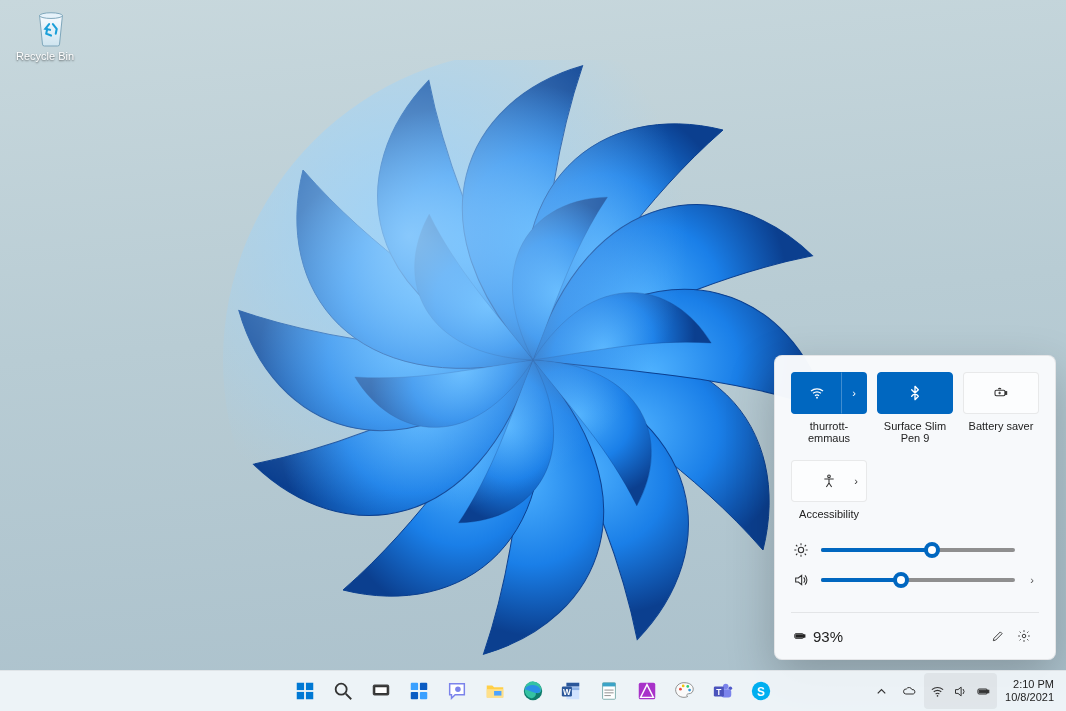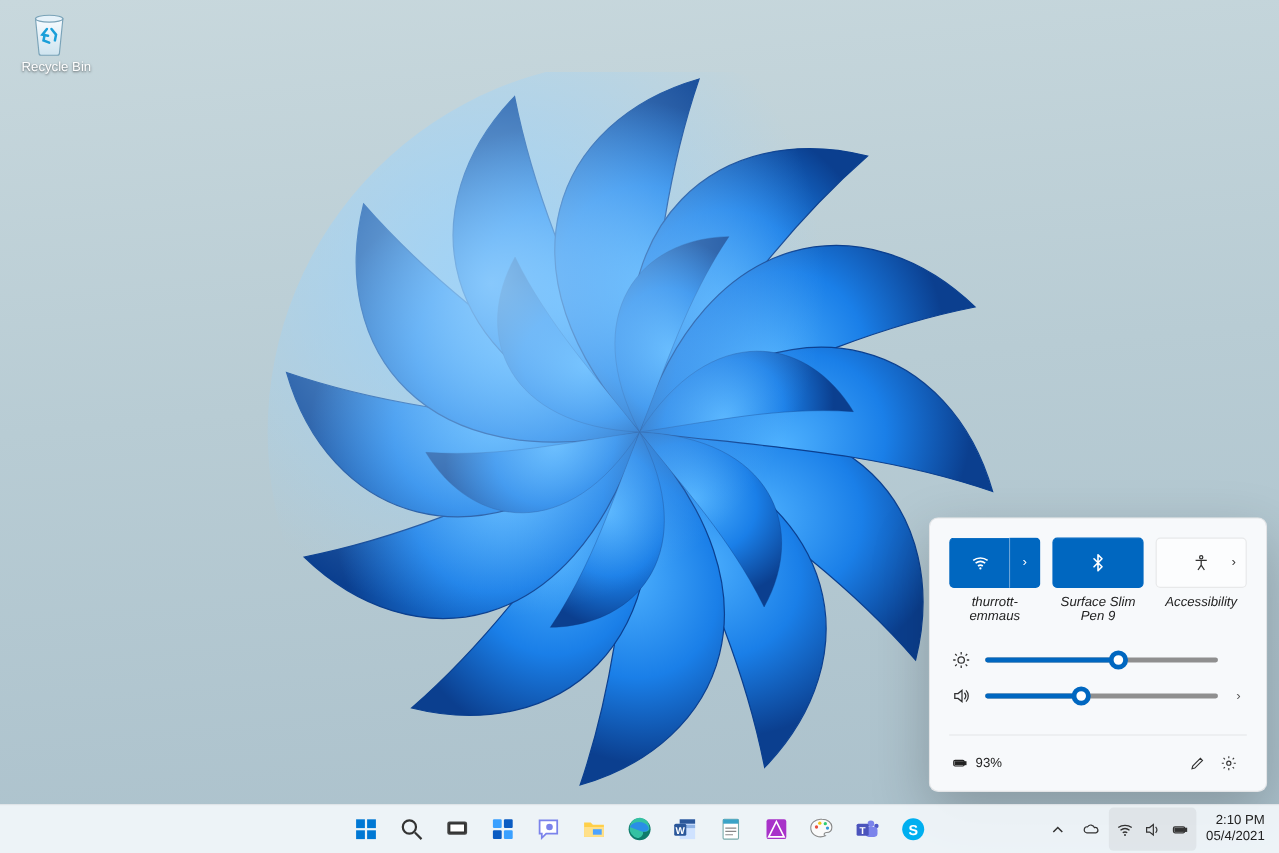--- a/index.html
+++ b/index.html
@@ -28,8 +28,8 @@
   .desktop-icon {
     width: 70px;
     position: absolute;
-    top: 6px; left: 6px;
-    text-align: right;
+    top: 6px; left: 16px;
+    text-align: left;
     color: #fff;
     text-shadow: 0 1px 2px rgba(0,0,0,0.6);
     font-size: 11px;

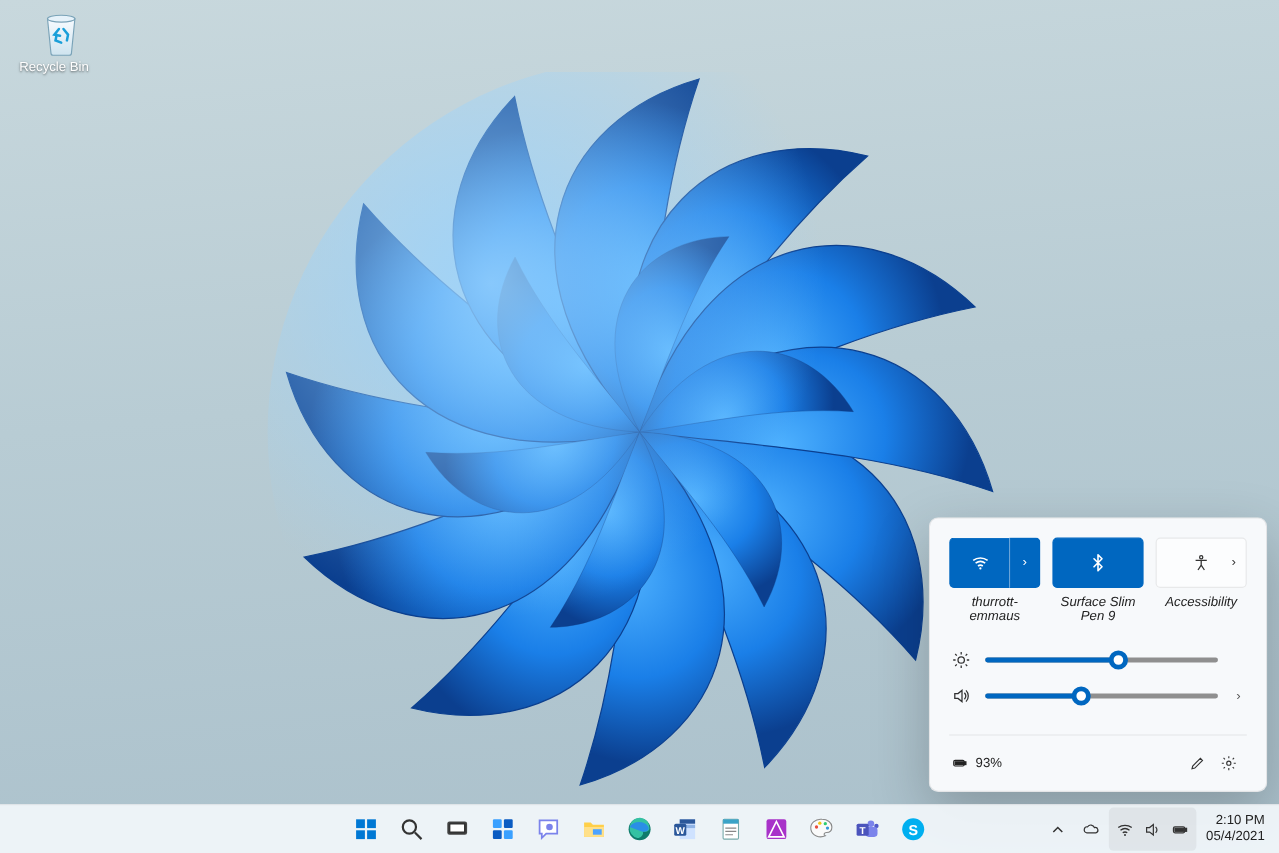--- a/index.html
+++ b/index.html
@@ -71,7 +71,7 @@
   .qs-tile.on  { background:#0067c0; border:1px solid #0067c0; color:#fff; }
   .qs-tile svg { width:16px; height:16px; }
   .qs-tile .chevron { position:absolute; right:8px; font-size:11px; line-height:1; }
-  .qs-label { font-size:11px; text-align:center; margin-top:6px; color:#222;font-style:italic; }
+  .qs-label { font-size:11px; text-align:center; margin-top:6px; color:#222; }
 
   .qs-wifi { display:flex; gap:0; }
   .qs-wifi .wifi-main { flex:1; border-radius:4px 0 0 4px; border-right:none; }

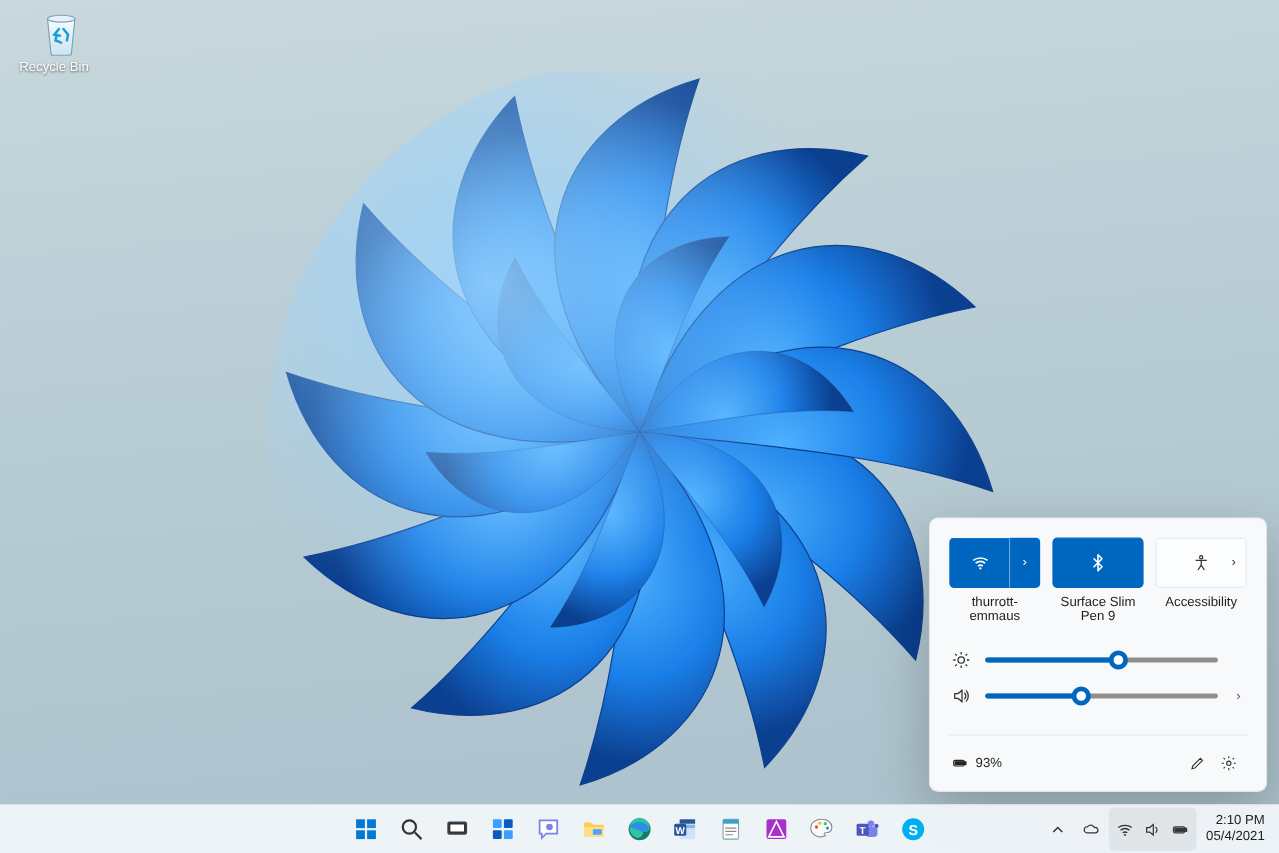--- a/index.html
+++ b/index.html
@@ -215,6 +215,17 @@
     </div>
 
 
+    <div class="qs-item">
+      <div class="qs-tile off">
+        <svg viewBox="0 0 24 24" fill="none" stroke="currentColor" stroke-width="1.6">
+          <rect x="3" y="8" width="15" height="8" rx="2"></rect>
+            <rect x="18.5" y="10" width="2" height="4" fill="currentColor"></rect>
+          <path d="M8 6 Q10 4 12 6"></path>
+            <path d="M10 10 L10 14 M8 12 L12 12" stroke-width="1.4"></path>
+        </svg>
+      </div>
+      <div class="qs-label">Battery saver</div>
+    </div>
 
 
     <div class="qs-item">

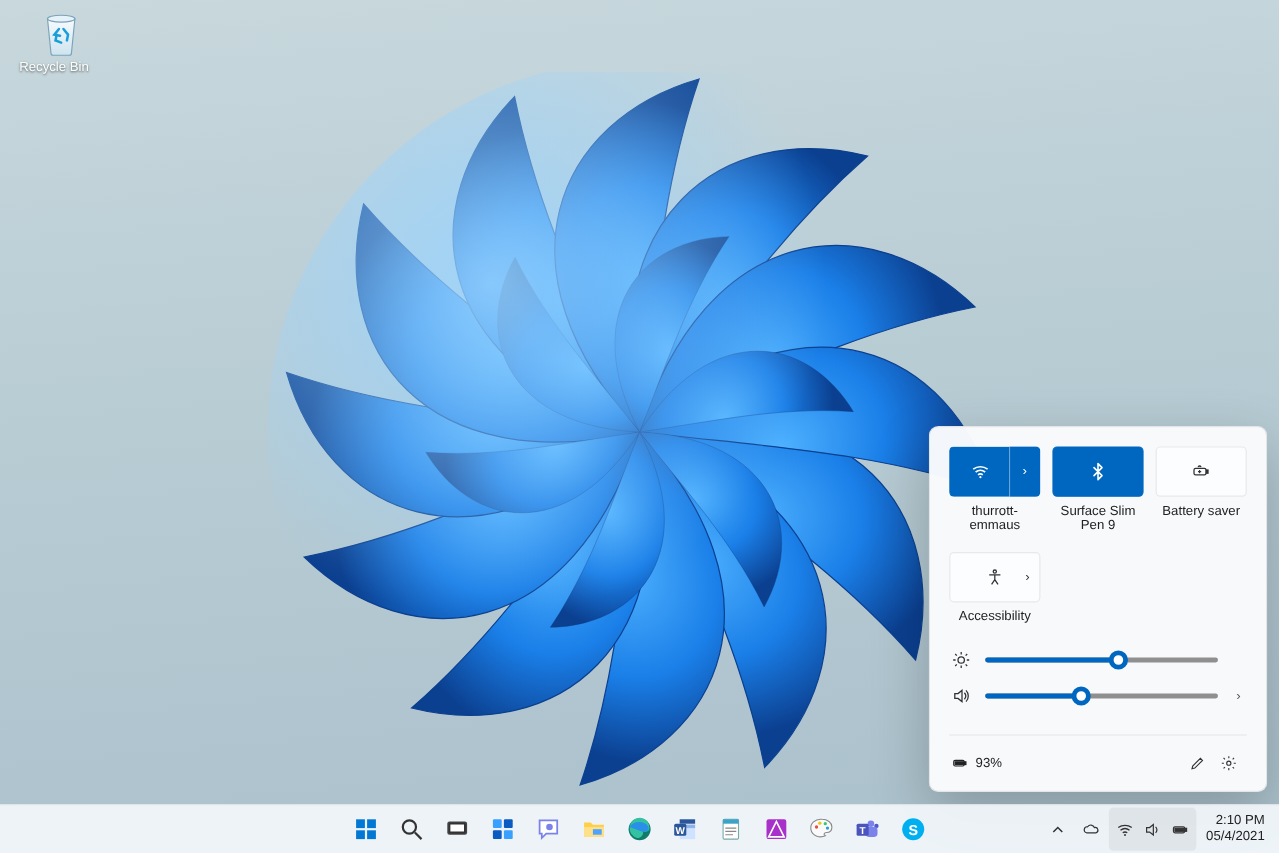--- a/index.html
+++ b/index.html
@@ -89,7 +89,7 @@
     display:flex; align-items:center;
     border-top:1px solid rgba(0,0,0,0.08);
     padding:10px 2px;
-    font-size: 11px;
+    font-size: 15px;
     color:#222;
   }
   .qs-footer .spacer { flex:1; }

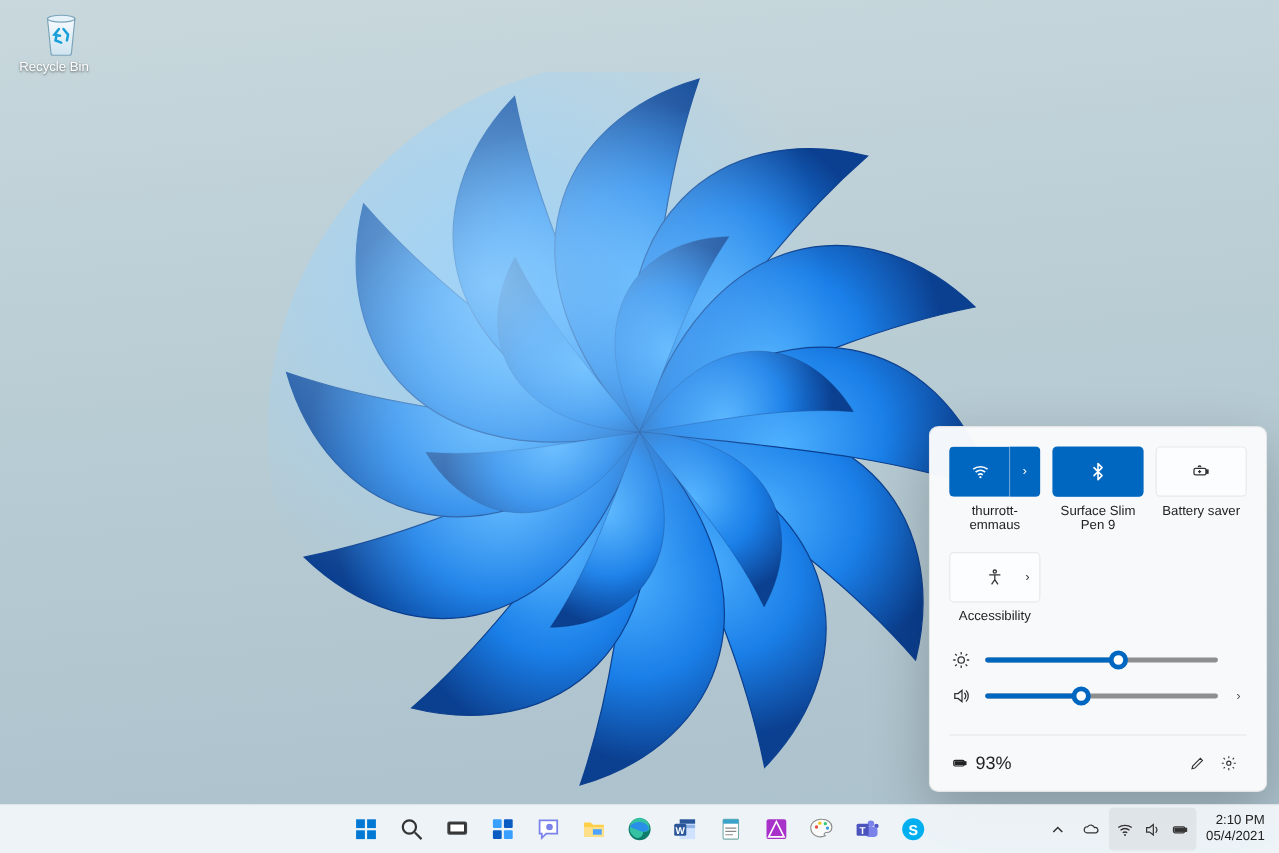--- a/index.html
+++ b/index.html
@@ -418,7 +418,7 @@
     </div>
     <div class="clock">
       <div>2:10 PM</div>
-      <div>05/4/2021</div>
+      <div>10/8/2021</div>
     </div>
   </div>
 </div>

